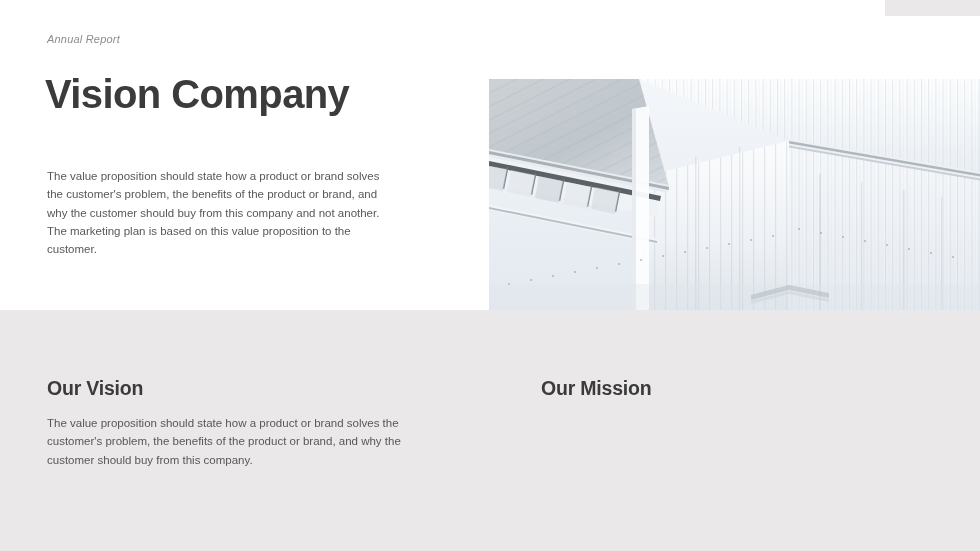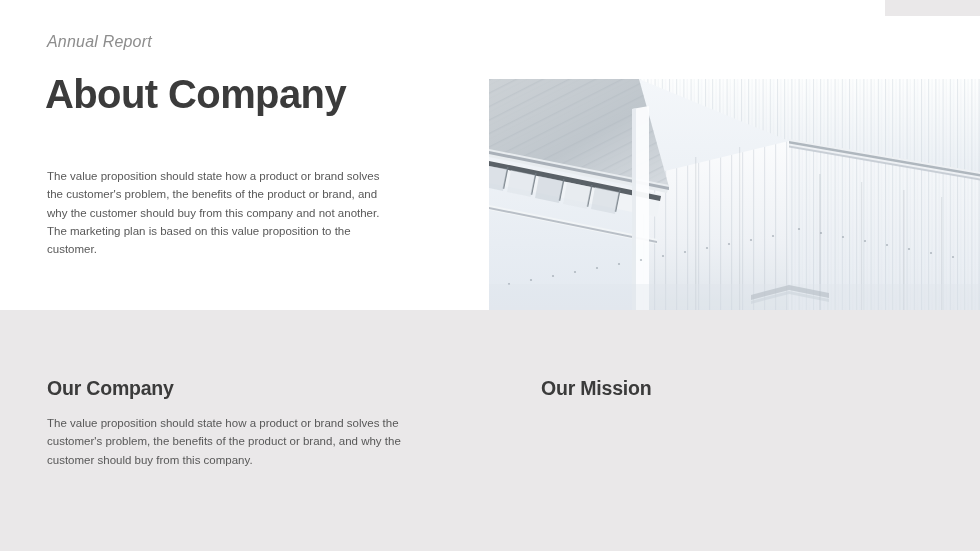--- a/index.html
+++ b/index.html
@@ -48,7 +48,7 @@
     position: absolute;
     left: 47px;
     top: 33px;
-    font-size: 16px;
+    font-size: 11px;
     font-style: italic;
     color: #8d8d8d;
     letter-spacing: 0.2px;

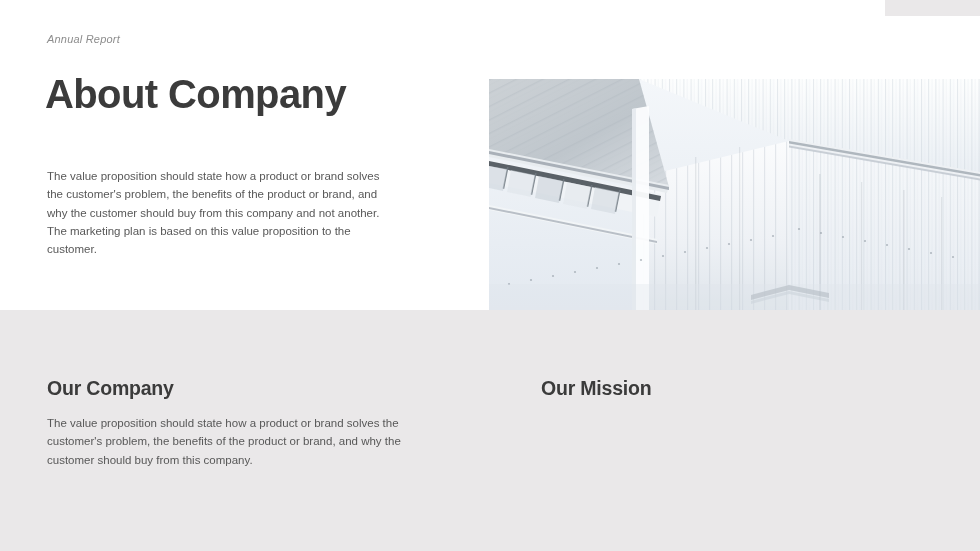--- a/index.html
+++ b/index.html
@@ -131,7 +131,7 @@
 
   <div class="eyebrow">Annual Report</div>
 
-  <h1 class="page-title">About Company</h1>
+  <h1 class="page-title">Vision Company</h1>
 
   <p class="intro-paragraph">The value proposition should state how a product or brand solves the customer's problem, the benefits of the product or brand, and why the customer should buy from this company and not another. The marketing plan is based on this value proposition to the customer.</p>
 

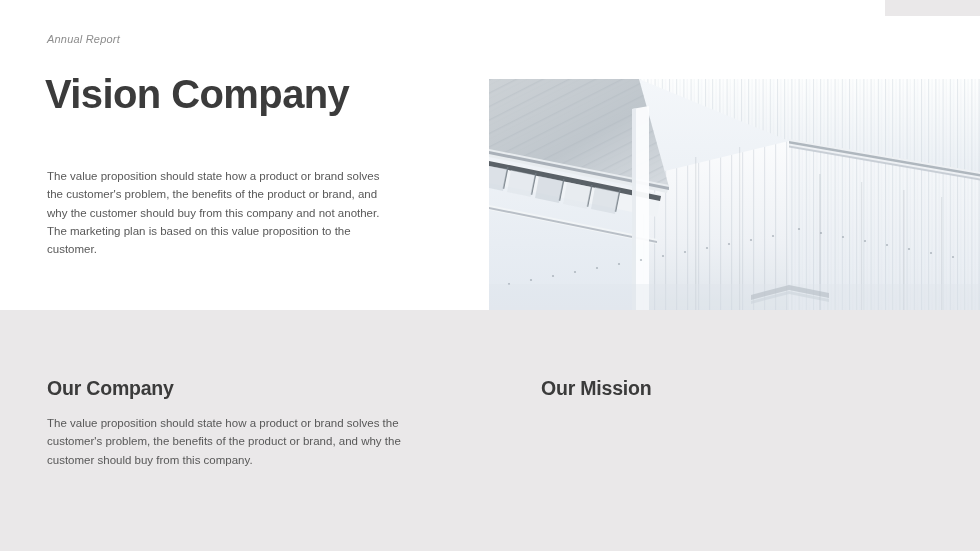--- a/index.html
+++ b/index.html
@@ -264,7 +264,7 @@
   </div>
 
   <div class="col col-vision">
-    <h2 class="col-heading">Our Company</h2>
+    <h2 class="col-heading">Our Vision</h2>
     <p class="col-body">The value proposition should state how a product or brand solves the customer's problem, the benefits of the product or brand, and why the customer should buy from this company.</p>
   </div>
 

